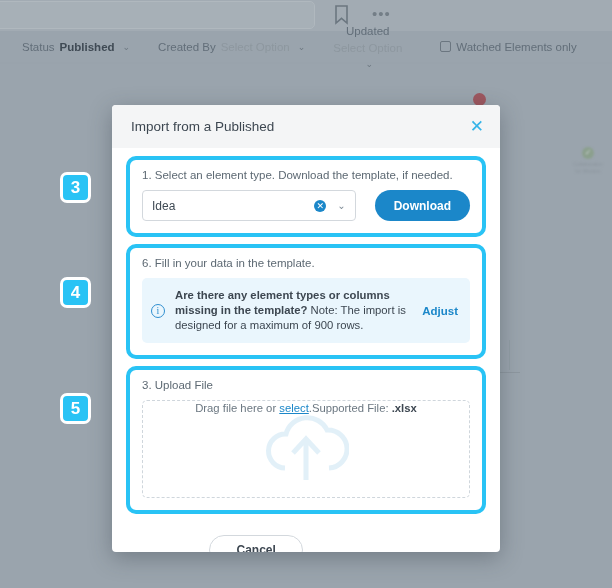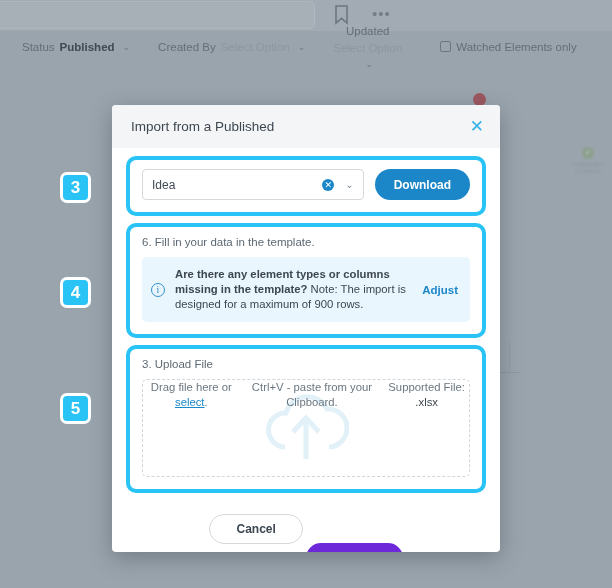--- a/index.html
+++ b/index.html
@@ -417,6 +417,7 @@
   <div id="modal-body">
 
     <div class="hl">
+      <div class="step-label">1. Select an element type. Download the template, if needed.</div>
       <div class="row1">
         <div id="element-type-select">
           <span id="select-value">Idea</span>

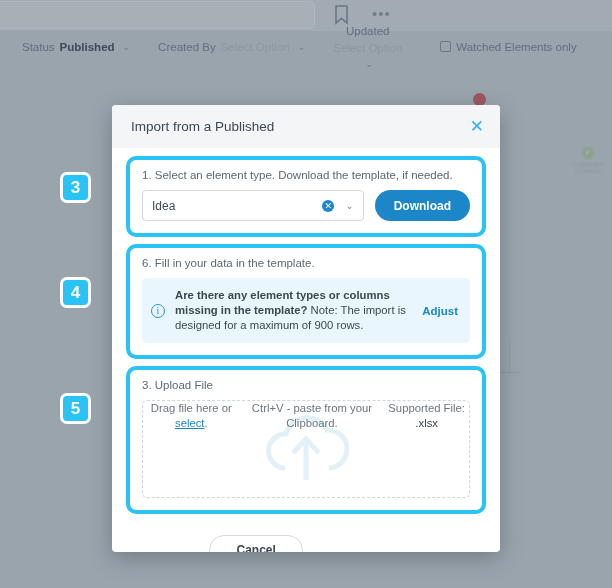--- a/index.html
+++ b/index.html
@@ -185,7 +185,7 @@
   }
 
   
-  .row1 { display: flex; align-items: center; gap: 11px; }
+  .row1 { display: flex; align-items: center; gap: 19px; }
 
   #element-type-select {
     flex: 1;

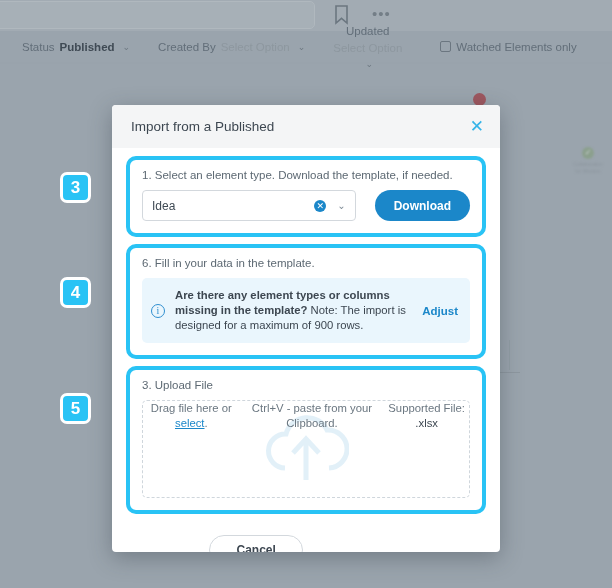--- a/index.html
+++ b/index.html
@@ -452,7 +452,6 @@
         <div class="dz-line" id="dz-primary">
           <span>Drag file here or </span><span id="select-link">select</span><span>.</span>
         </div>
-        <div class="dz-line">Ctrl+V - paste from your Clipboard.</div>
         <div class="dz-line">
           <span>Supported File: </span><span id="xlsx">.xlsx</span>
         </div>

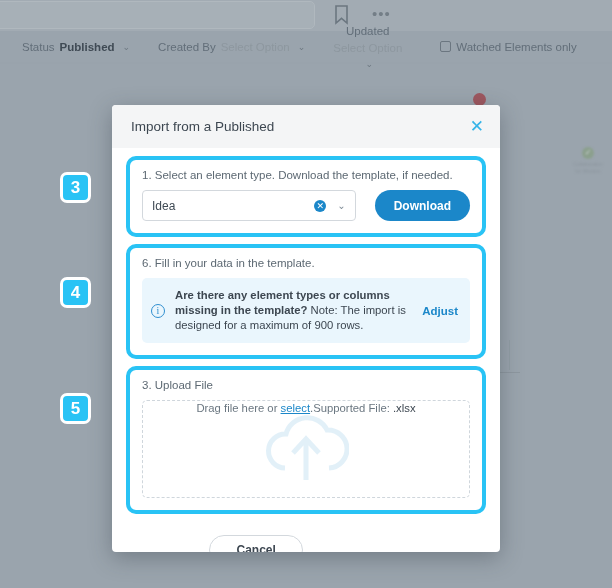--- a/index.html
+++ b/index.html
@@ -298,7 +298,7 @@
     text-decoration: underline;
     cursor: pointer;
   }
-  #xlsx { font-weight: normal; color: #3d4751; }
+  #xlsx { font-weight: bold; color: #3d4751; }
 
   
   #modal-footer {

